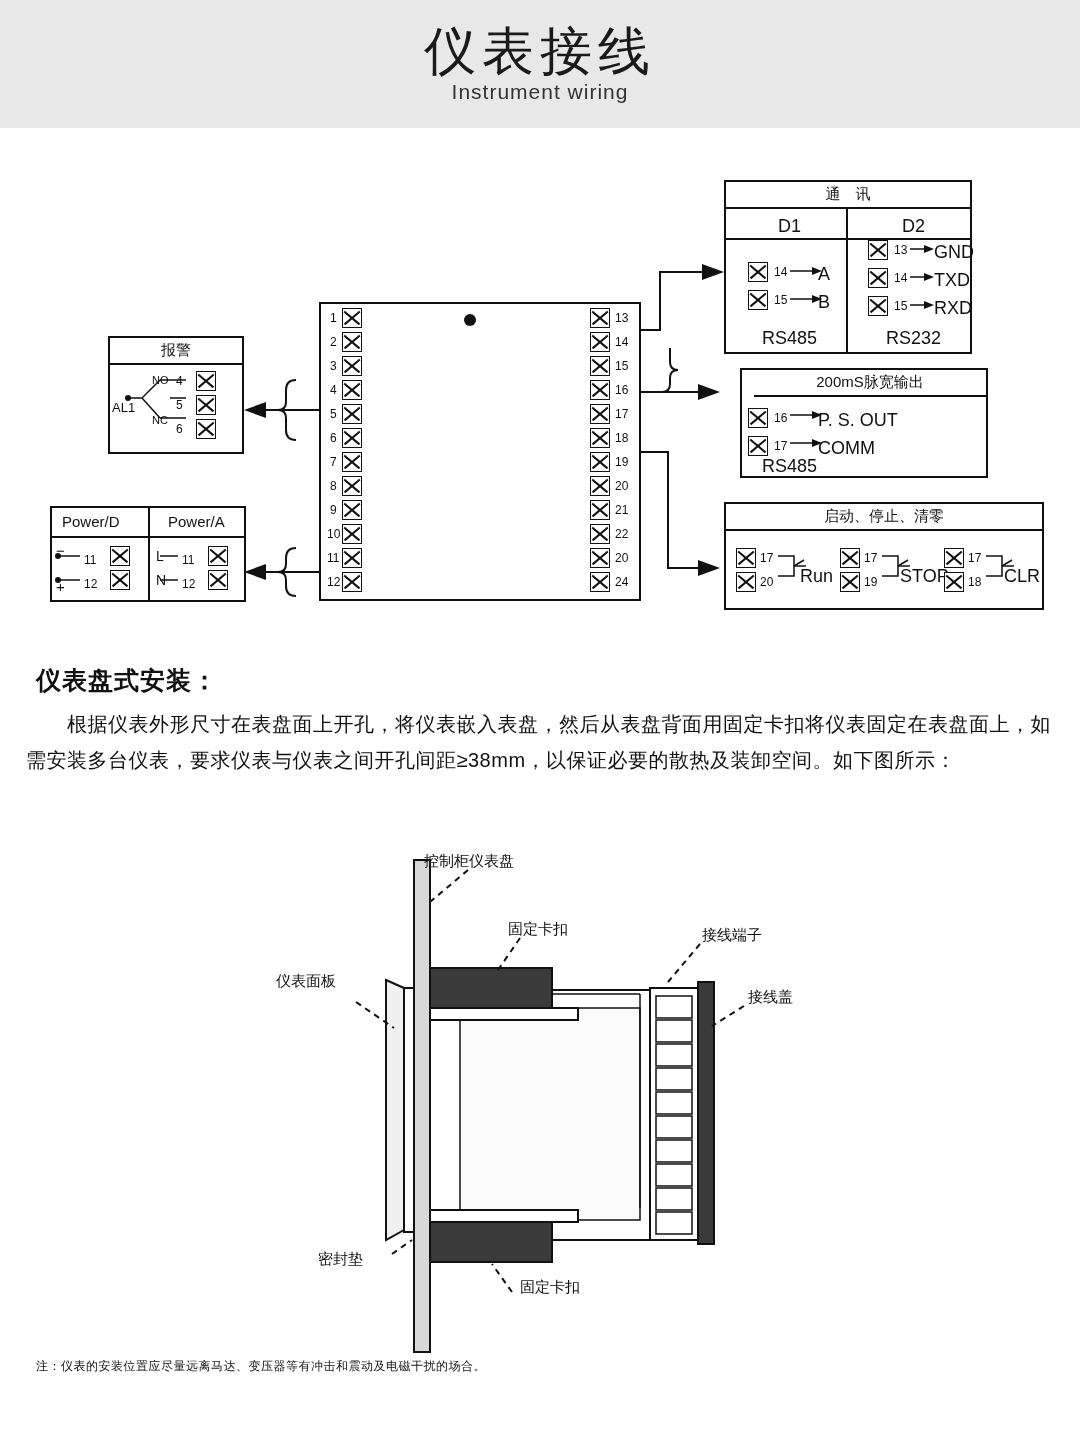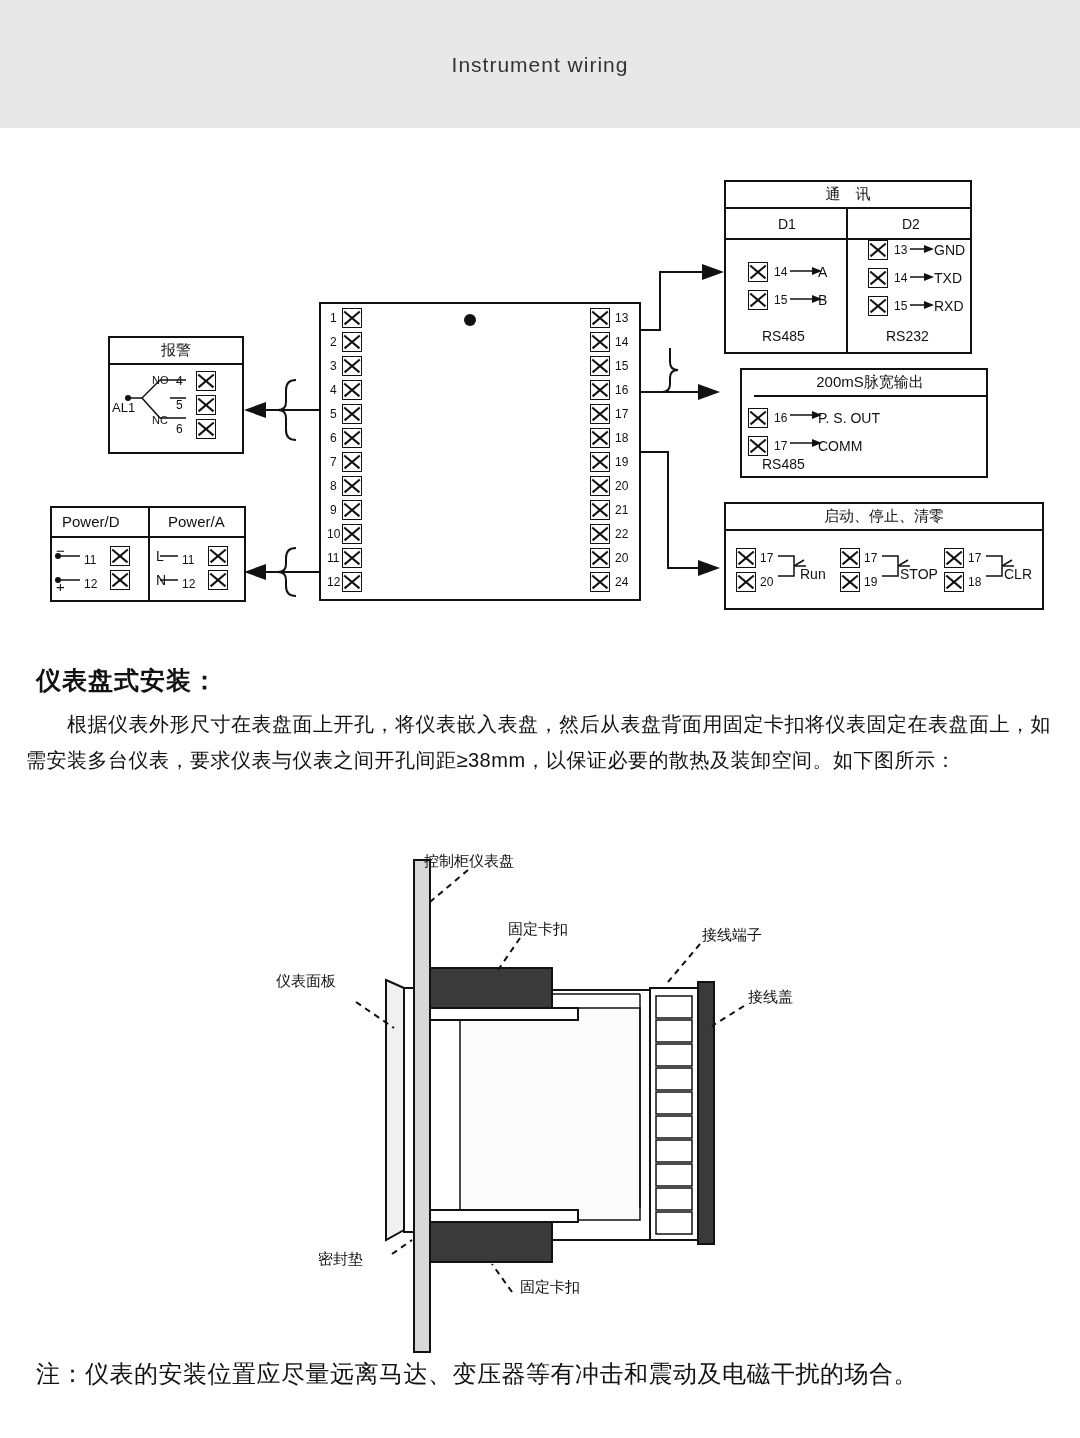--- a/index.html
+++ b/index.html
@@ -50,6 +50,7 @@
 <body>
 
 <div class="header">
+  <div class="cn">仪表接线</div>
   <div class="en">Instrument wiring</div>
 </div>
 

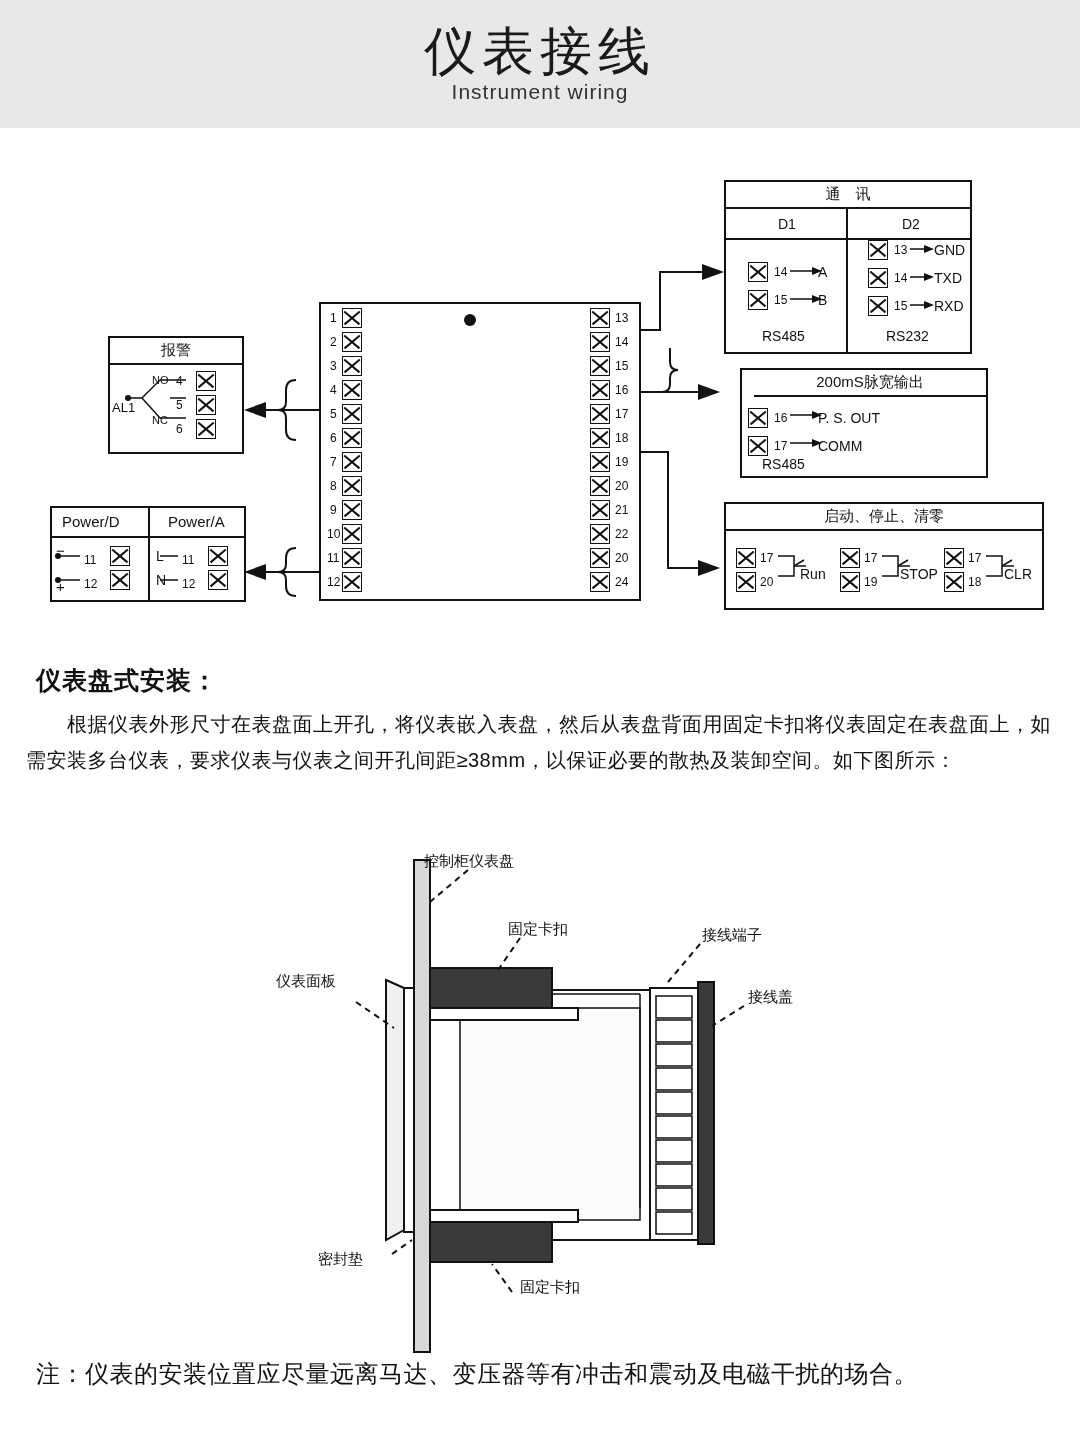--- a/index.html
+++ b/index.html
@@ -23,7 +23,7 @@
   
   .box { position:absolute; border:2px solid #111; background:#fff; }
   .bt { border-bottom:2px solid #111; text-align:center; font-size:15px; padding:3px 0; }
-  .lbl { position:absolute; font-size:14px; color:#111; white-space:nowrap; }
+  .lbl { position:absolute; font-size:18px; color:#111; white-space:nowrap; }
   .lbl-cn { position:absolute; font-size:15px; color:#111; white-space:nowrap; }
 
   

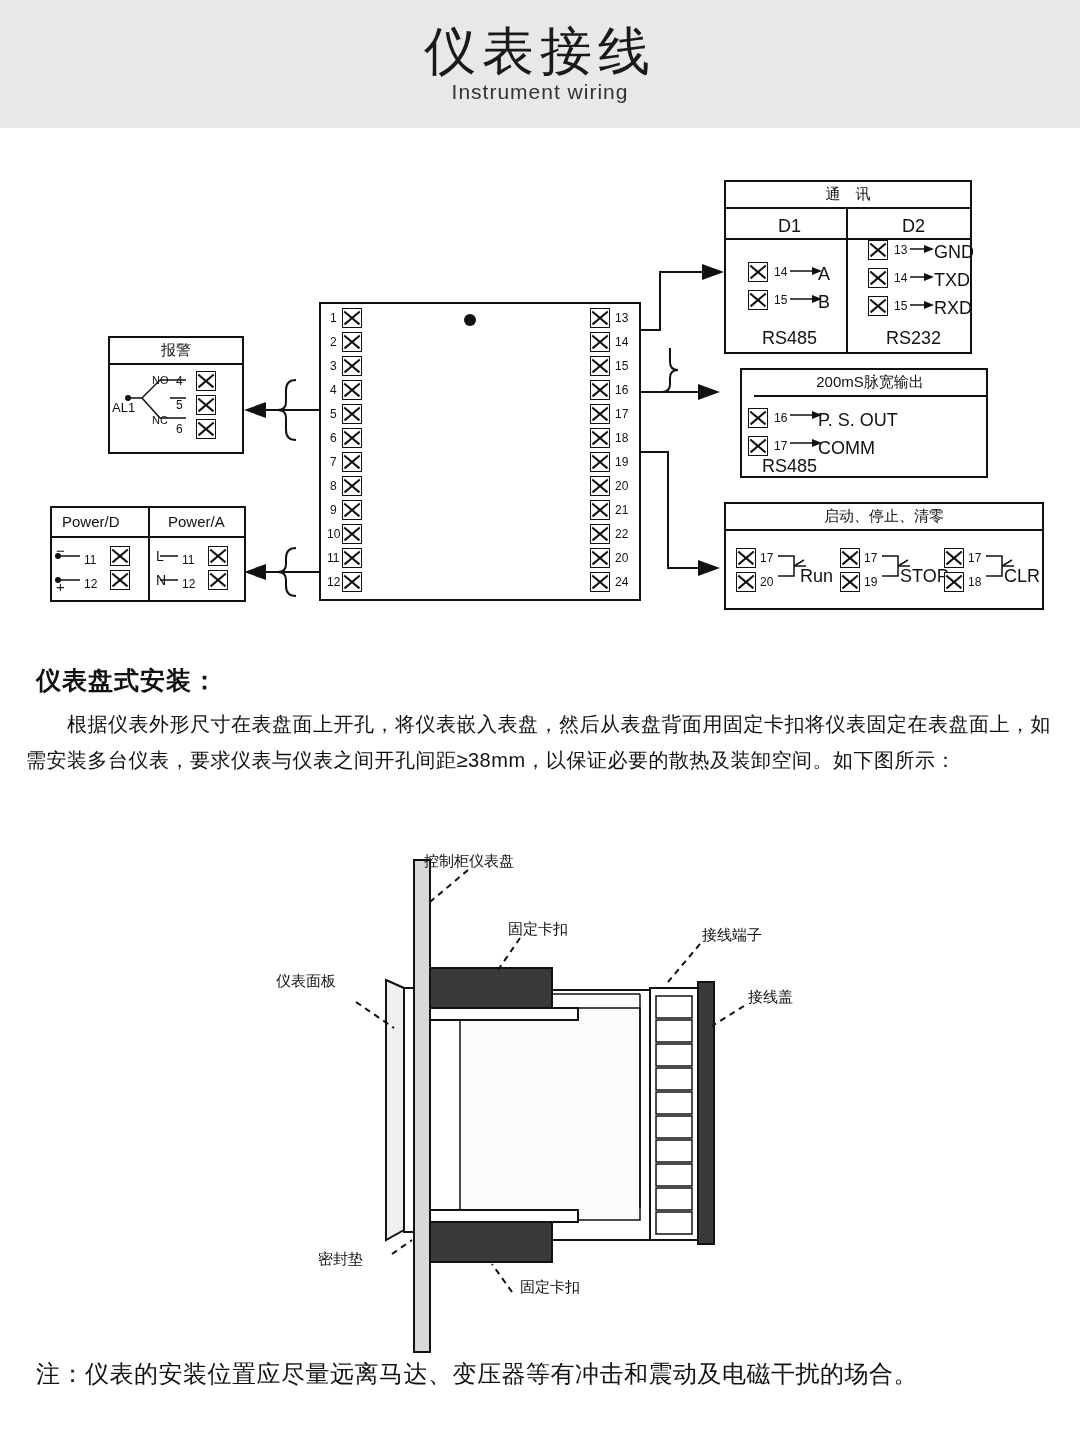--- a/index.html
+++ b/index.html
@@ -44,7 +44,7 @@
   
   .sec-title { position:absolute; font-size:25px; font-weight:700; letter-spacing:1px;}
   .para { position:absolute; font-size:20px; line-height:36px; letter-spacing:0.5px;}
-  .note { position:absolute; font-size:24px; letter-spacing:0.5px;}
+  .note { position:absolute; font-size:12px; letter-spacing:0.5px;}
 </style>
 </head>
 <body>

